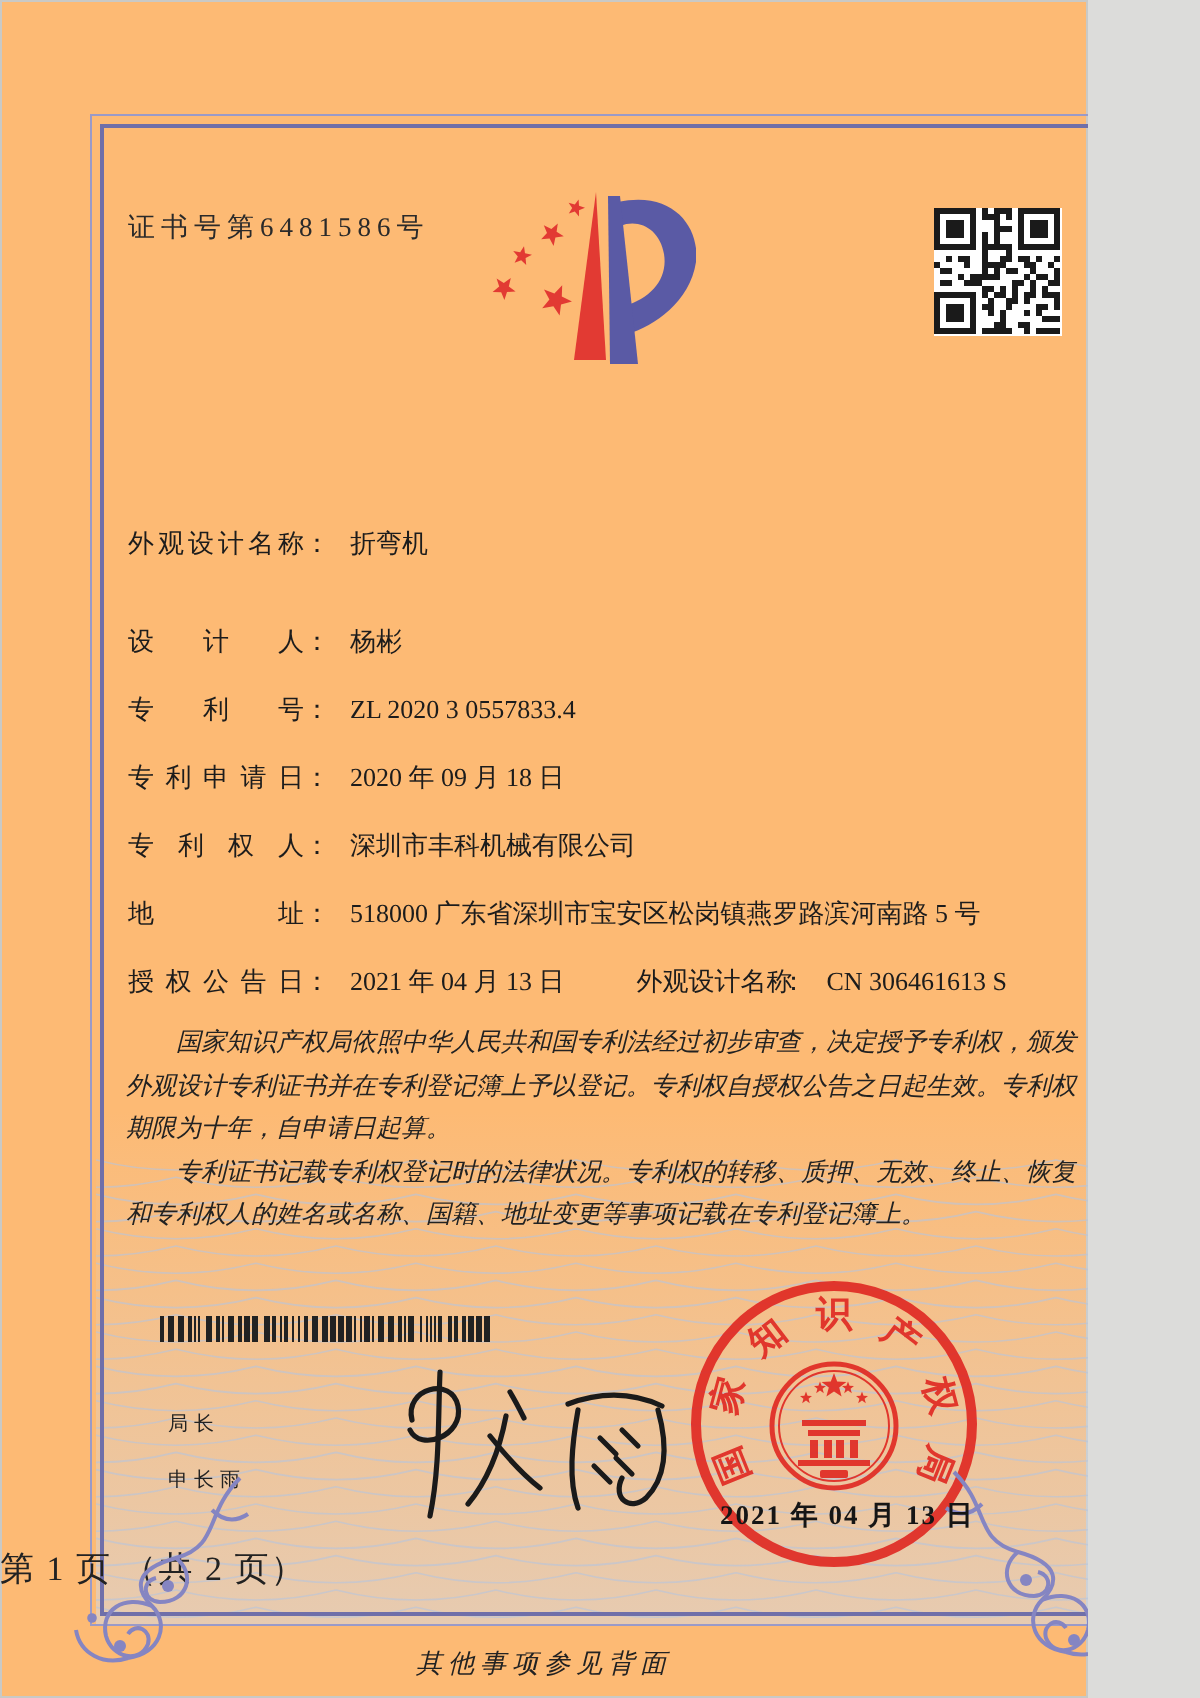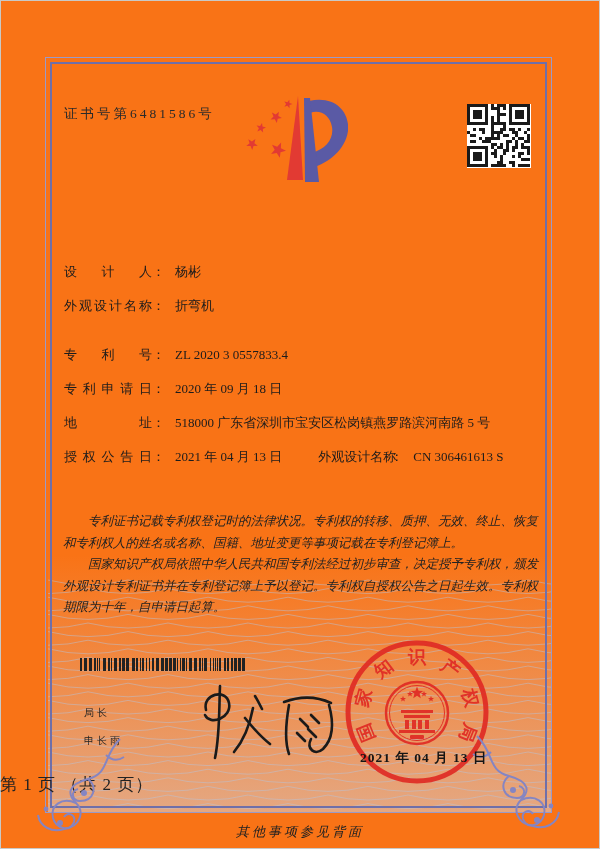--- a/index.html
+++ b/index.html
@@ -4,7 +4,7 @@
 <style>
   html,body{margin:0;padding:0;}
   body{width:600px;height:849px;background:#dcdcda;font-family:"Liberation Serif","DejaVu Serif",serif;}
-  .page{position:relative;width:600px;height:849px;background:#f97316;overflow:hidden;
+  .page{position:relative;width:544px;height:849px;background:#fdba74;overflow:hidden;
         box-shadow:inset 0 0 0 1px #c9c9c6;}
   .tint{position:absolute;left:48px;top:555px;width:504px;height:258px;
         background:linear-gradient(rgba(214,224,240,0),rgba(208,220,238,0.5));}

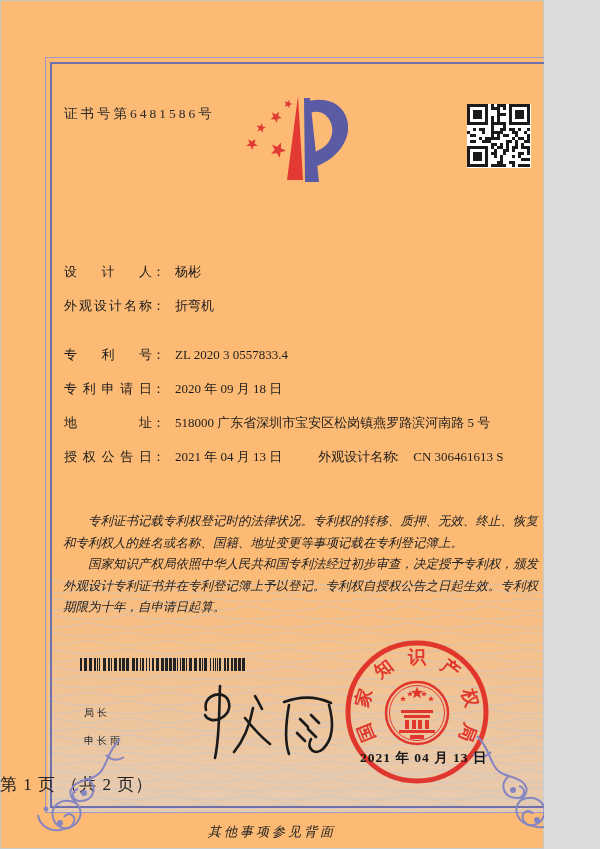--- a/index.html
+++ b/index.html
@@ -240,11 +240,11 @@
 
 
   <div class="fields">
-    <div class="frow">
-      <span class="flabel">设计人</span><span class="fcolon">：</span><span class="fvalue">杨彬</span>
-    </div>
     <div class="frow gap">
       <span class="flabel">外观设计名称</span><span class="fcolon">：</span><span class="fvalue">折弯机</span>
+    </div>
+    <div class="frow">
+      <span class="flabel">设计人</span><span class="fcolon">：</span><span class="fvalue">杨彬</span>
     </div>
     <div class="frow">
       <span class="flabel">专利号</span><span class="fcolon">：</span><span class="fvalue">ZL 2020 3 0557833.4</span>

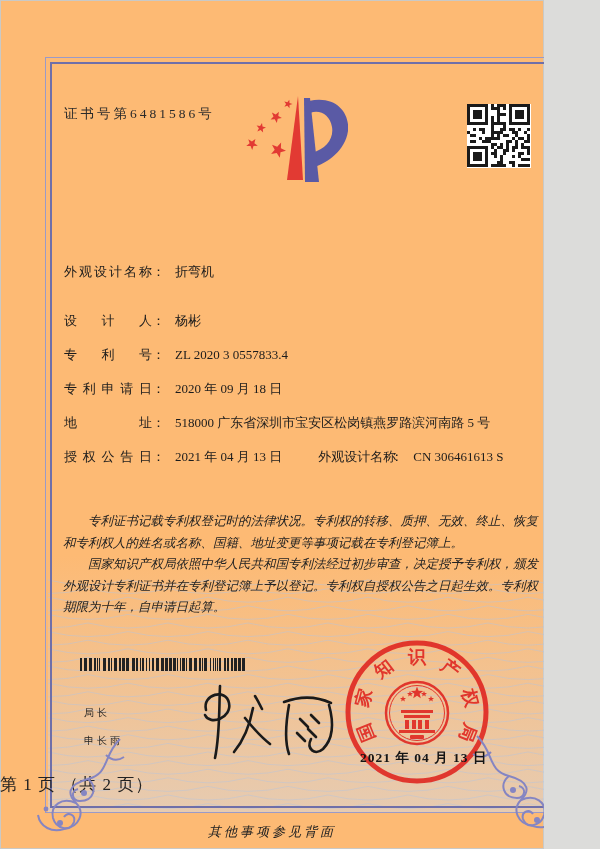--- a/index.html
+++ b/index.html
@@ -253,6 +253,9 @@
       <span class="flabel">专利申请日</span><span class="fcolon">：</span><span class="fvalue">2020 年 09 月 18 日</span>
     </div>
     <div class="frow">
+      <span class="flabel">专利权人</span><span class="fcolon">：</span><span class="fvalue">深圳市丰科机械有限公司</span>
+    </div>
+    <div class="frow">
       <span class="flabel">地址</span><span class="fcolon">：</span><span class="fvalue">518000 广东省深圳市宝安区松岗镇燕罗路滨河南路 5 号</span>
     </div>
     <div class="frow">

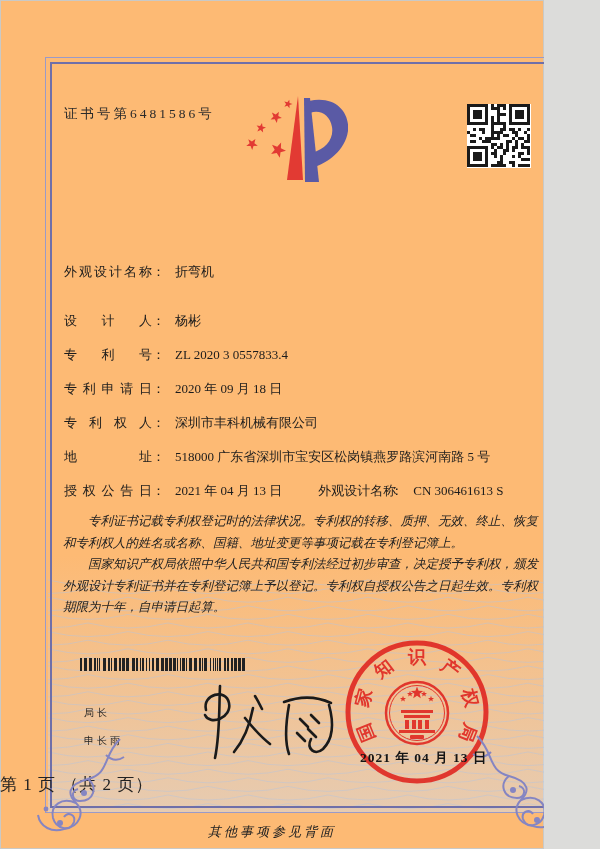--- a/index.html
+++ b/index.html
@@ -264,8 +264,8 @@
   </div>
 
   <div class="paras">
+    <p>国家知识产权局依照中华人民共和国专利法经过初步审查，决定授予专利权，颁发外观设计专利证书并在专利登记簿上予以登记。专利权自授权公告之日起生效。专利权期限为十年，自申请日起算。</p>
     <p>专利证书记载专利权登记时的法律状况。专利权的转移、质押、无效、终止、恢复和专利权人的姓名或名称、国籍、地址变更等事项记载在专利登记簿上。</p>
-    <p>国家知识产权局依照中华人民共和国专利法经过初步审查，决定授予专利权，颁发外观设计专利证书并在专利登记簿上予以登记。专利权自授权公告之日起生效。专利权期限为十年，自申请日起算。</p>
   </div>
 
   <svg class="barcode" width="170" height="13" viewBox="0 0 170 13">

